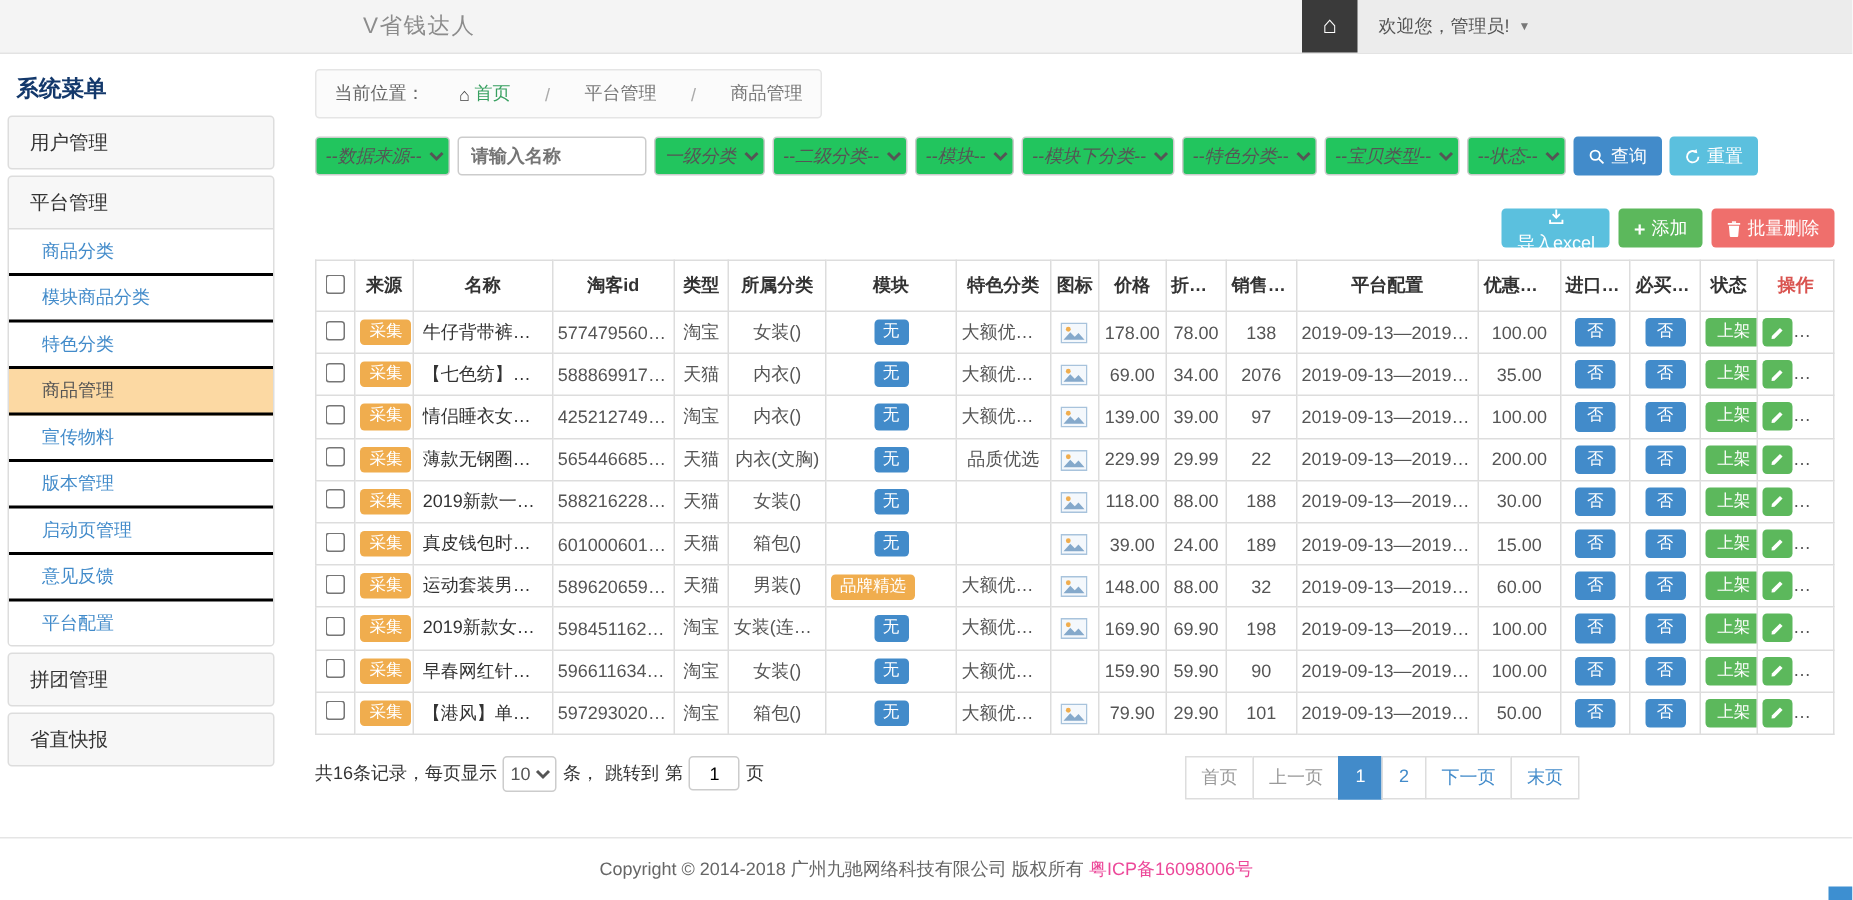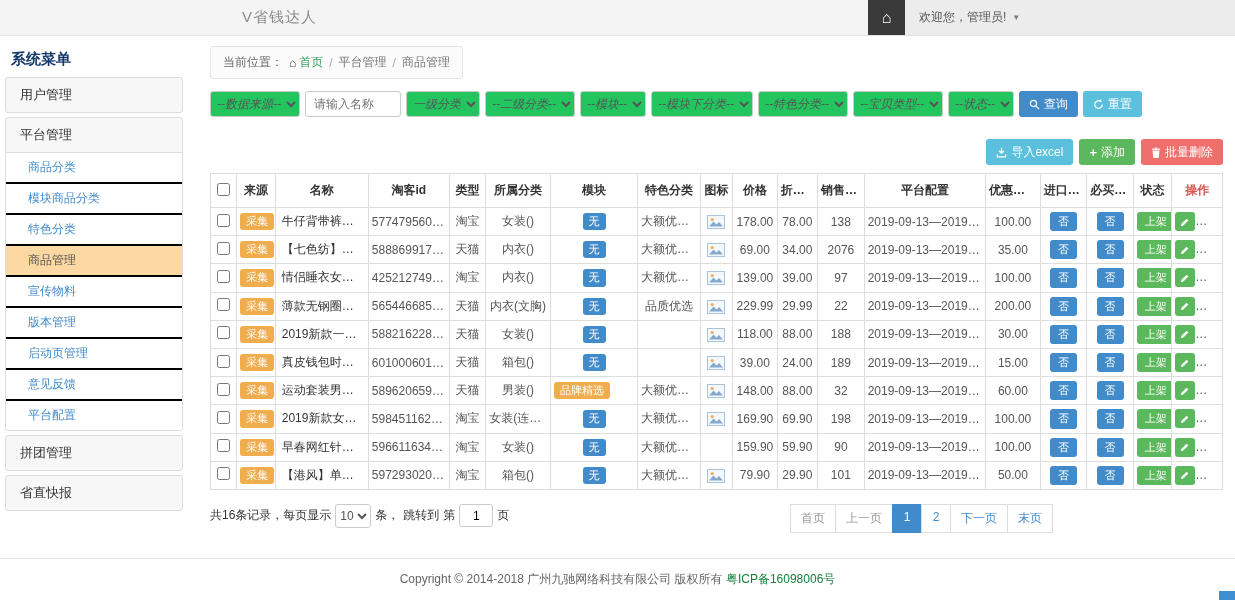--- a/index.html
+++ b/index.html
@@ -29,7 +29,7 @@
   .submenu-item.active { background: #fcd9a3; color: #555; }
   
   .main { flex: 1; padding: 10px 12px 0 20px; height: 100%; overflow: hidden; }
-  .breadcrumb { display: inline-flex; gap: 6px; align-items: center; border: 1px solid #e5e5e5; background: #fbfbfb; padding: 7px 12px; border-radius: 3px; color: #666; }
+  .breadcrumb { display: inline-flex; gap: 23px; align-items: center; border: 1px solid #e5e5e5; background: #fbfbfb; padding: 7px 12px; border-radius: 3px; color: #666; }
   .bc-home { color: #38a060; cursor: pointer; display: inline-flex; gap: 3px; align-items: center; }
   .bc-home-icon { color: #444; }
   .bc-sep { color: #aaa; }

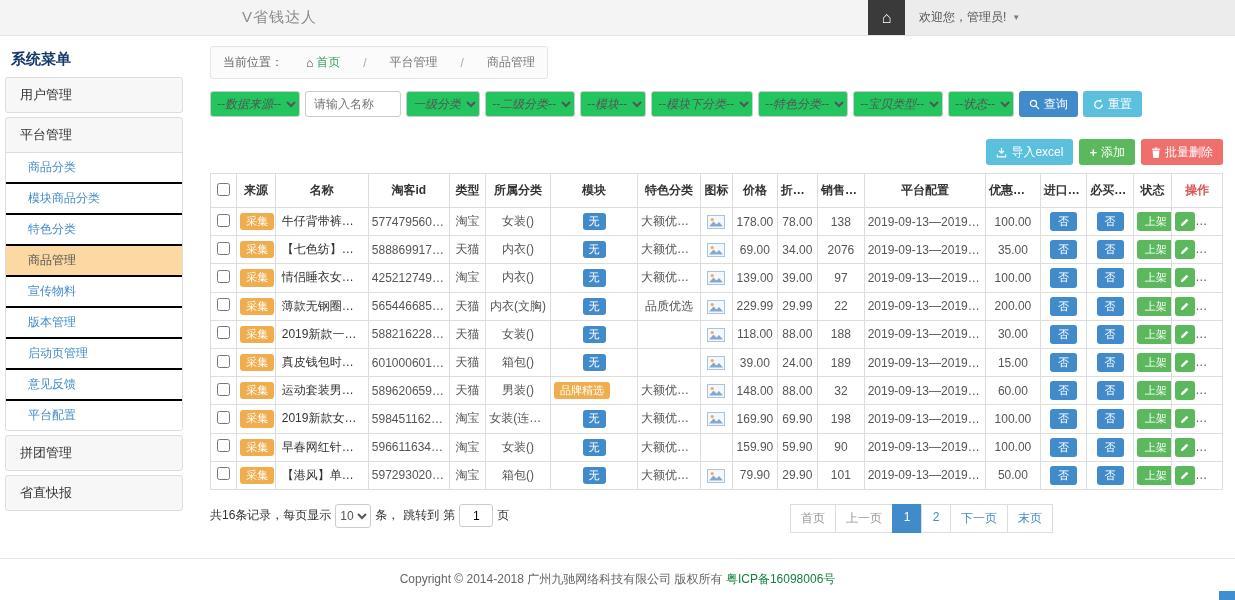--- a/index.html
+++ b/index.html
@@ -37,7 +37,7 @@
   
   .filters { display: flex; gap: 5px; margin: 12px 0 0 0; align-items: center; flex-wrap: nowrap; }
   .f-select { height: 26px; border: 1px solid #ccc; border-radius: 3px; background: #22c55e; font-size: 12px; color: #555; padding: 0 2px; font-style: italic; }
-  .f-input { height: 26px; border: 1px solid #ccc; border-radius: 3px; padding: 0 8px; width: 96px; font-size: 12px; }
+  .f-input { height: 26px; border: 1px solid #ccc; border-radius: 3px; padding: 0 8px; width: 126px; font-size: 12px; font-weight: bold; }
   .btn { height: 26px; border: none; border-radius: 3px; color: #fff; font-size: 12px; padding: 0 10px; display: inline-flex; align-items: center; gap: 4px; cursor: pointer; font-family: inherit; }
   .btn-query { background: #428bca; }
   .btn-reset { background: #5bc0de; }

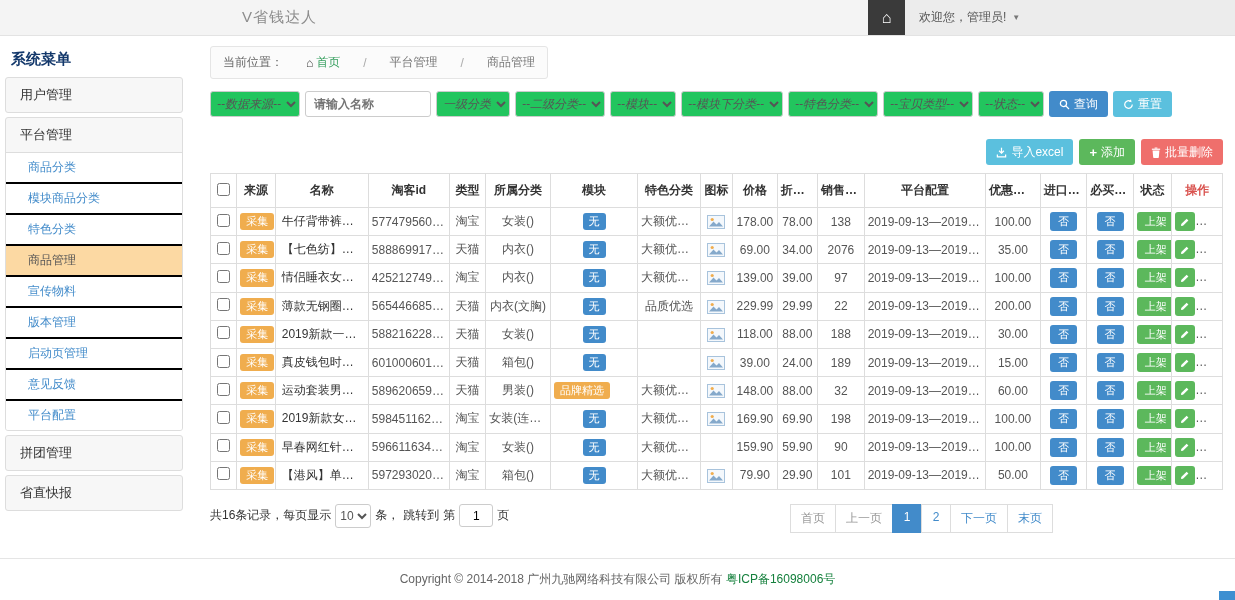--- a/index.html
+++ b/index.html
@@ -43,7 +43,7 @@
   .btn-reset { background: #5bc0de; }
   
   .actions { display: flex; justify-content: flex-end; gap: 6px; margin: 22px 0 8px 0; }
-  .btn-import { background: #5bc0de; }
+  .btn-import { background: #5bc0de; flex-direction: column; }
   .btn-add { background: #5cb85c; }
   .btn-add .plus { font-weight: bold; font-size: 13px; }
   .btn-batch-del { background: #ef6f6c; }

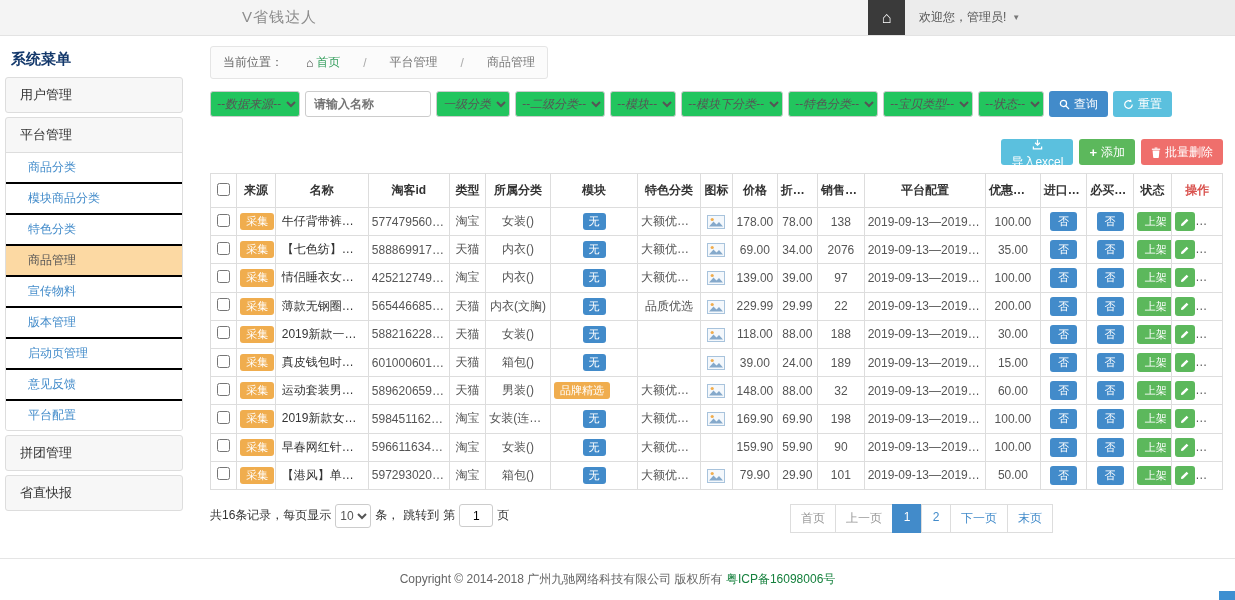--- a/index.html
+++ b/index.html
@@ -75,7 +75,7 @@
   .pg.active { background: #428bca; color: #fff; border-color: #428bca; }
   
   .footer { border-top: 1px solid #e5e5e5; text-align: center; padding: 12px 0; color: #666; position: absolute; bottom: 0; left: 0; right: 0; background: #fff; font-size: 12px; }
-  .footer a { color: #15803d; text-decoration: none; }
+  .footer a { color: #ec4899; text-decoration: none; }
   .corner-chip { position: absolute; right: 0; bottom: 0; width: 16px; height: 9px; background: #3d8fd1; }
 </style>
 </head>

